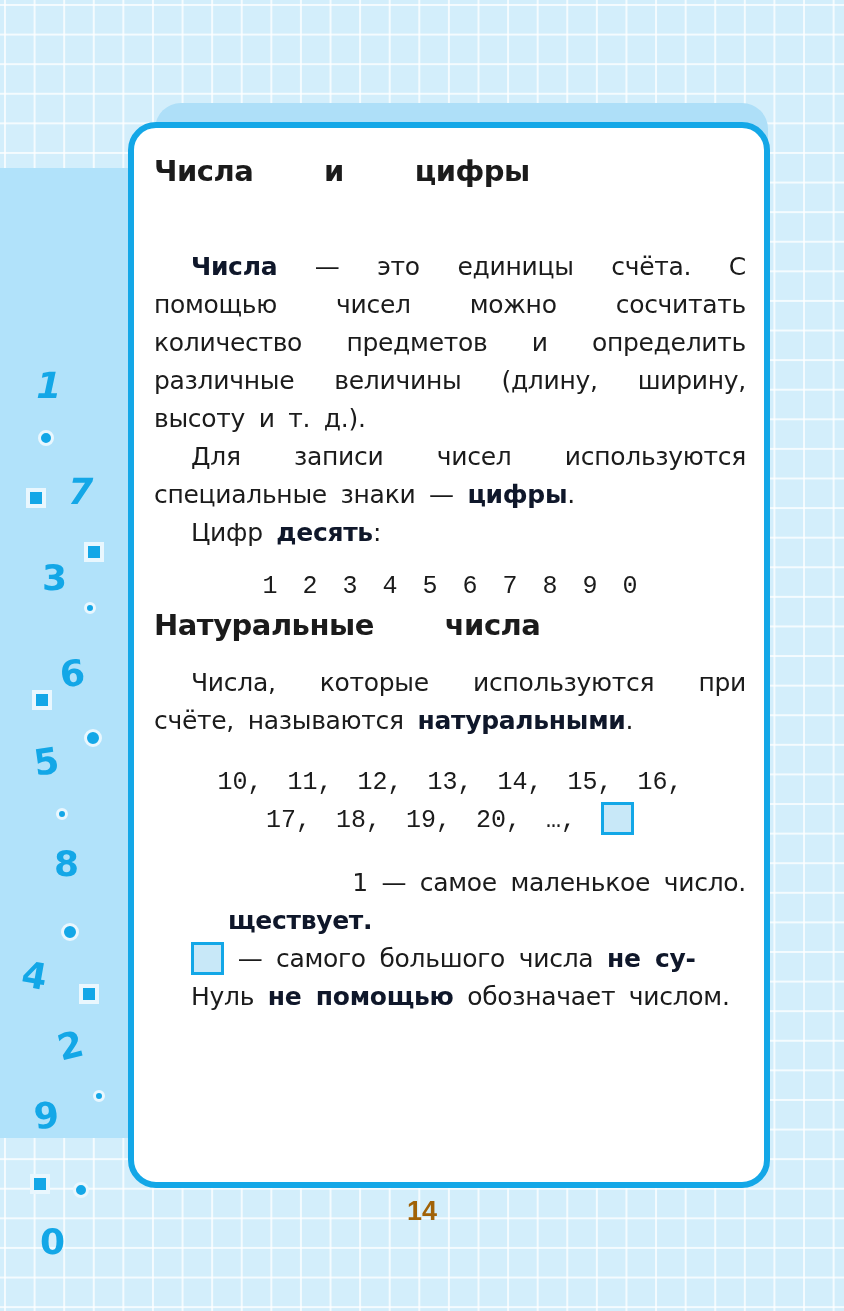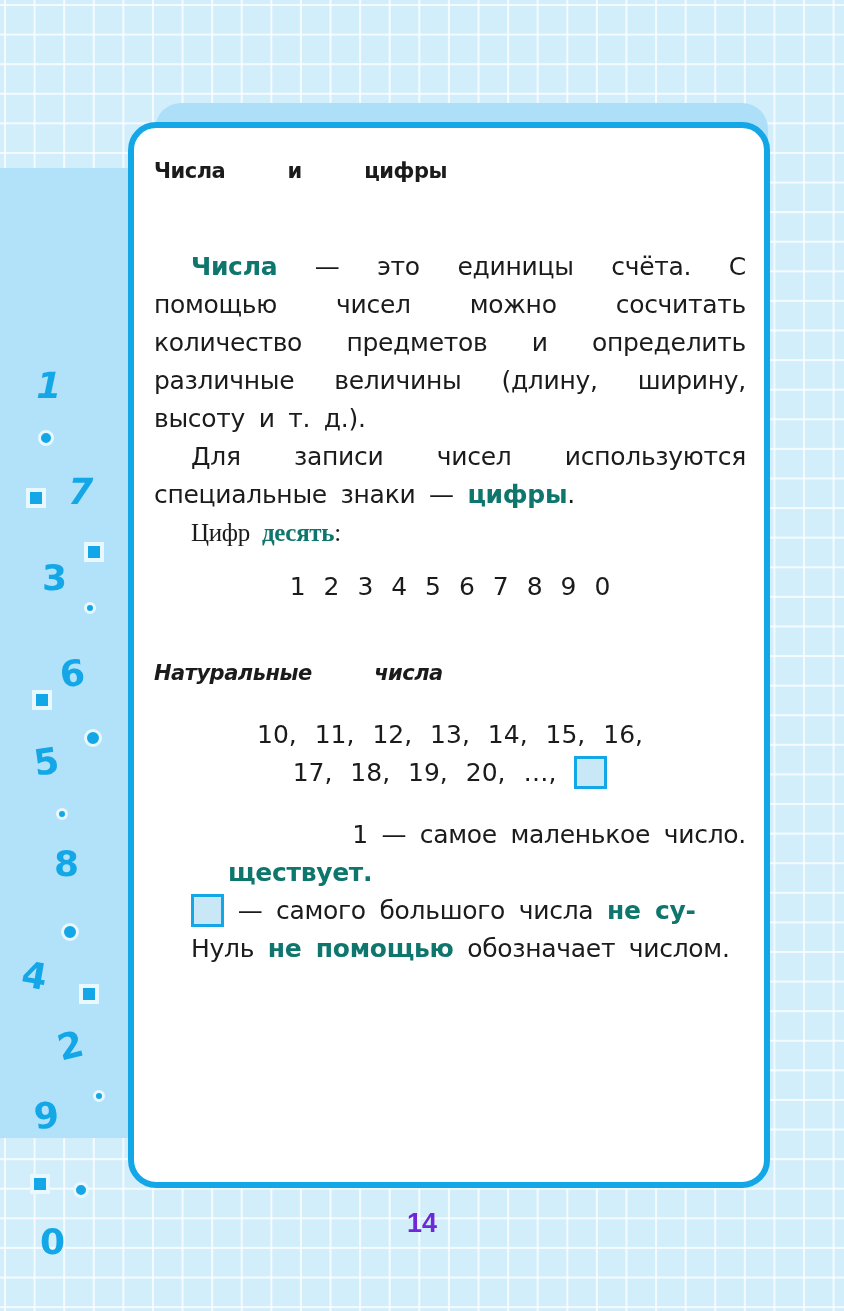--- a/index.html
+++ b/index.html
@@ -44,7 +44,7 @@
     font-size: 25px; line-height: 38px;
   }
   h2 {
-    margin: 0; font-size: 21px; font-weight: bold; word-spacing: 14px;
+    margin: 0; font-size: 29px; font-weight: bold; word-spacing: 14px;
     font-family: "DejaVu Sans", sans-serif; letter-spacing: -0.5px;
   }
   .p { text-align: justify; word-spacing: 6px; margin: 0; letter-spacing: -0.3px; }

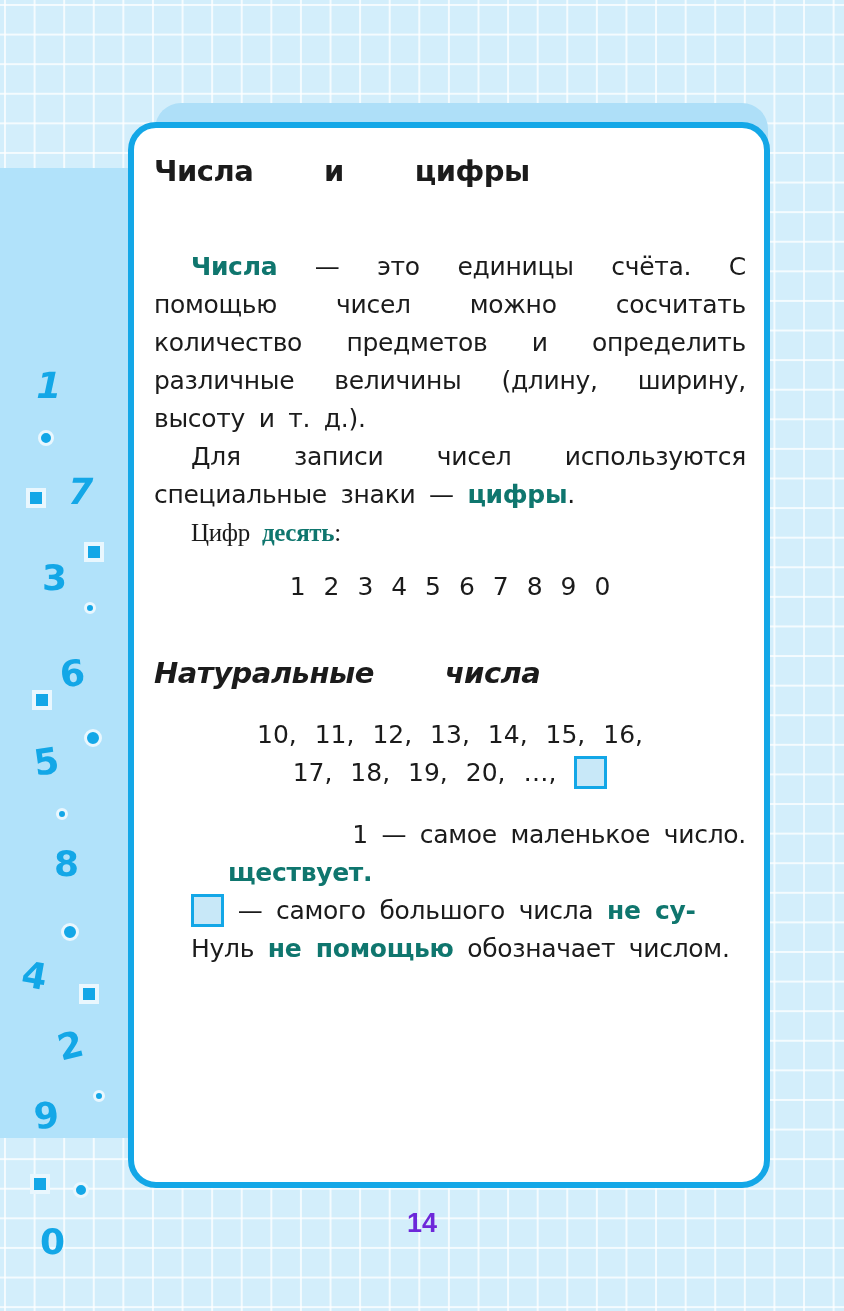--- a/index.html
+++ b/index.html
@@ -49,7 +49,7 @@
   }
   .p { text-align: justify; word-spacing: 6px; margin: 0; letter-spacing: -0.3px; }
   .ind { text-indent: 37px; }
-  .hl { color: #0f766e; font-weight: bold; }
+  .hl { color: #0f172a; font-weight: bold; }
   .center { text-align: center; }
   .digits { word-spacing: 10px; letter-spacing: 0; }
   .box {

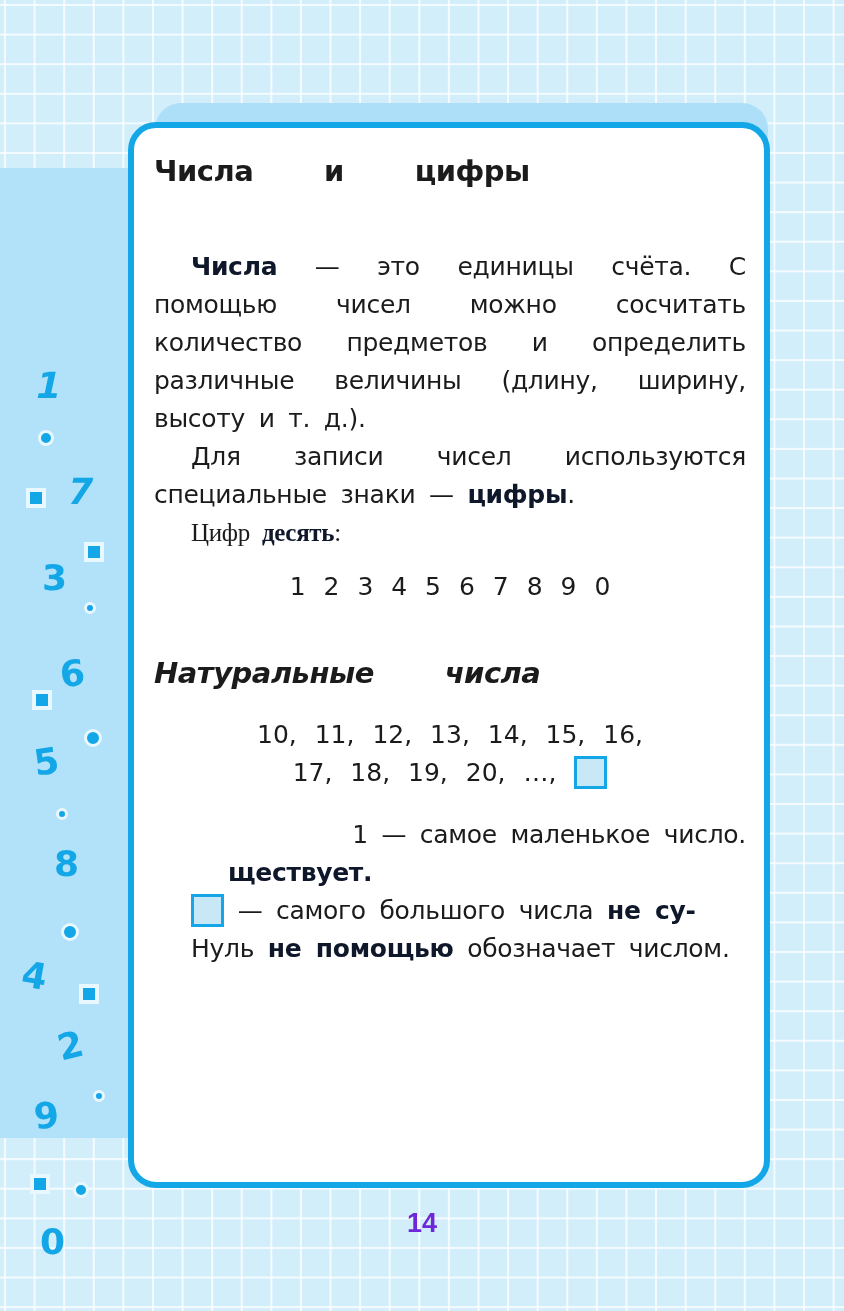--- a/index.html
+++ b/index.html
@@ -102,7 +102,7 @@
 
   <p class="p ind"><span>Для записи чисел используются специальные знаки — </span><span class="hl">цифры</span><span>.</span></p>
 
-  <p class="p ind" style="text-align:left;font-family:Liberation Serif, serif;"><span>Цифр </span><span class="hl">десять</span><span>:</span></p>
+  <p class="p ind" style="text-align:left;"><span>Цифр </span><span class="hl">десять</span><span>:</span></p>
 
   <p class="p center digits" style="margin-top:16px;">1 2 3 4 5 6 7 8 9 0</p>
 

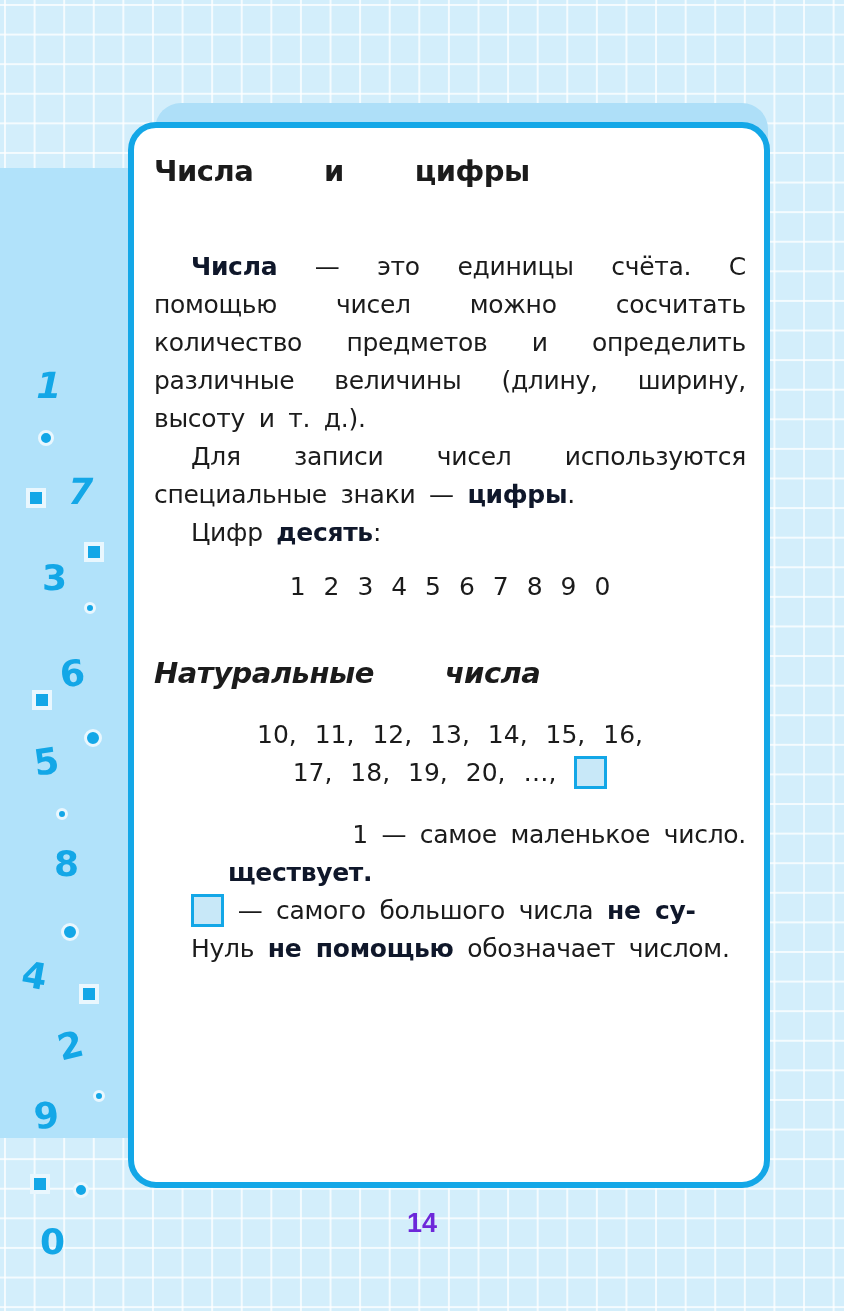--- a/index.html
+++ b/index.html
@@ -51,7 +51,7 @@
   .ind { text-indent: 37px; }
   .hl { color: #0f172a; font-weight: bold; }
   .center { text-align: center; }
-  .digits { word-spacing: 10px; letter-spacing: 0; }
+  .digits { word-spacing: 10px; letter-spacing: 0; font-family: Liberation Mono, monospace; }
   .box {
     display: inline-block; width: 27px; height: 27px; background: #c8e8f8;
     border: 3px solid #13a7e7; vertical-align: -8px;

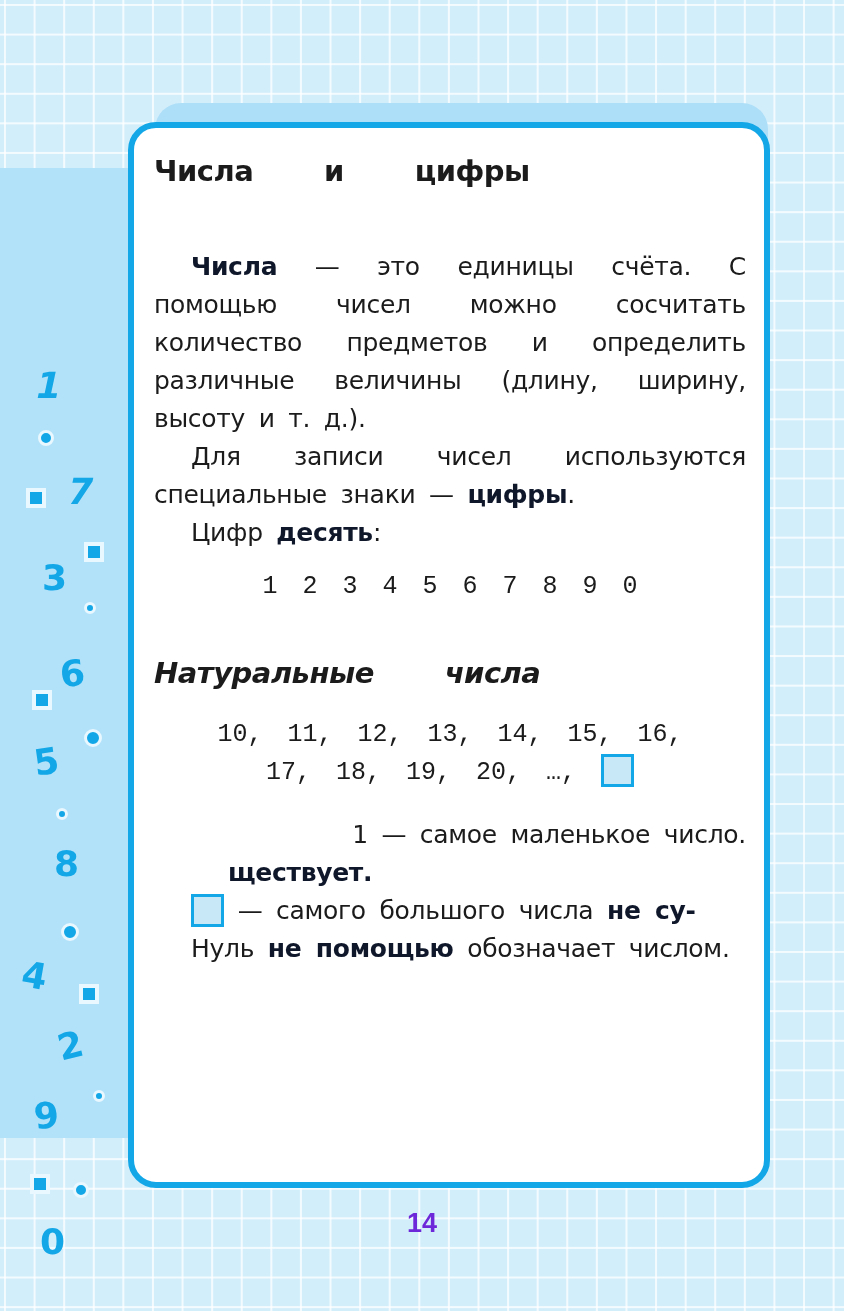--- a/index.html
+++ b/index.html
@@ -106,7 +106,7 @@
 
   <p class="p center digits" style="margin-top:16px;">1 2 3 4 5 6 7 8 9 0</p>
 
-  <h2 style="margin-top:48px;white-space:pre;font-style:italic;">Натуральные   числа</h2>
+  <h2 style="white-space:pre;">Натуральные   числа</h2>
 
 
   <div class="center digits" style="margin-top:24px;">

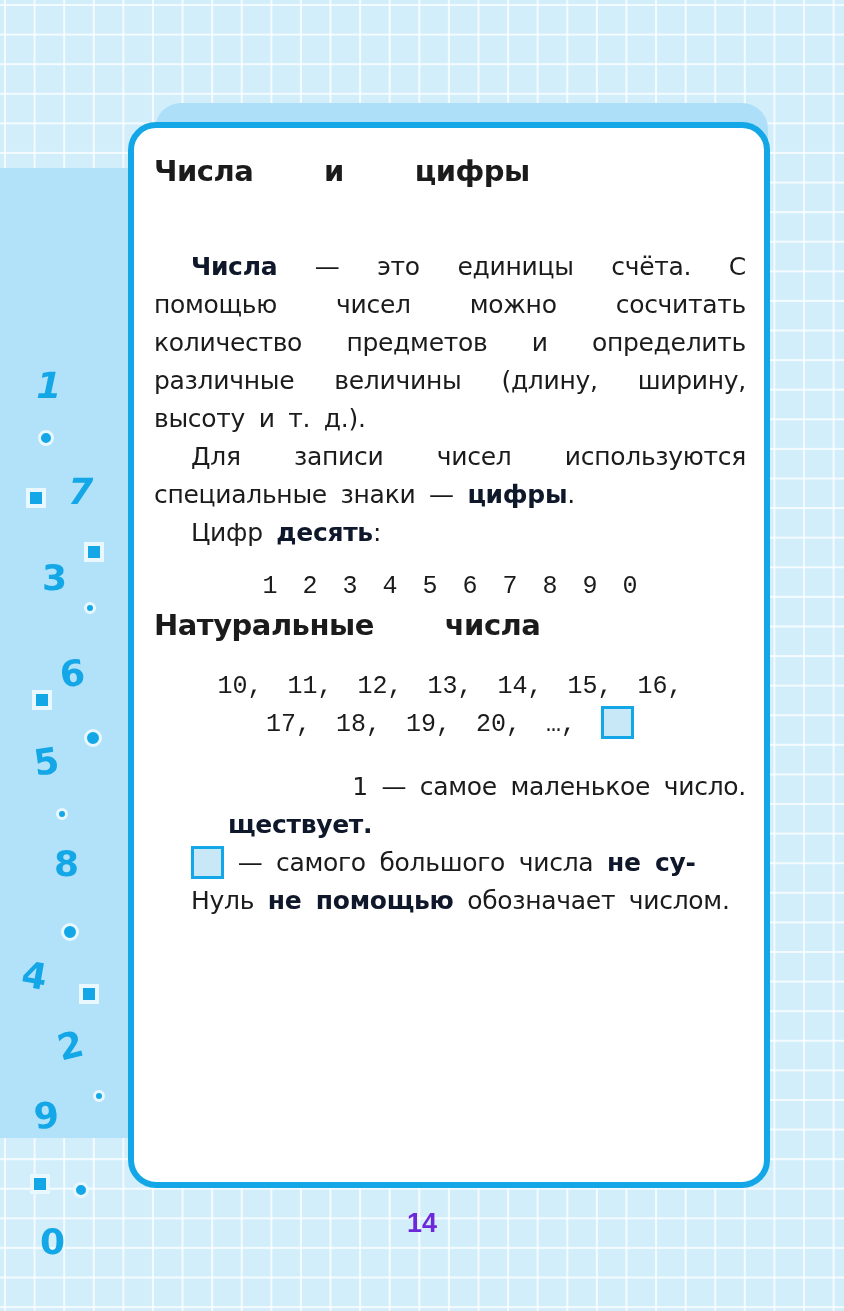--- a/index.html
+++ b/index.html
@@ -108,6 +108,7 @@
 
   <h2 style="white-space:pre;">Натуральные   числа</h2>
 
+  <p class="p ind" style="margin-top:20px;"><span>Числа, которые используются при счёте, называются </span><span class="hl">натуральными</span><span>.</span></p>
 
   <div class="center digits" style="margin-top:24px;">
     <div>10, 11, 12, 13, 14, 15, 16,</div>

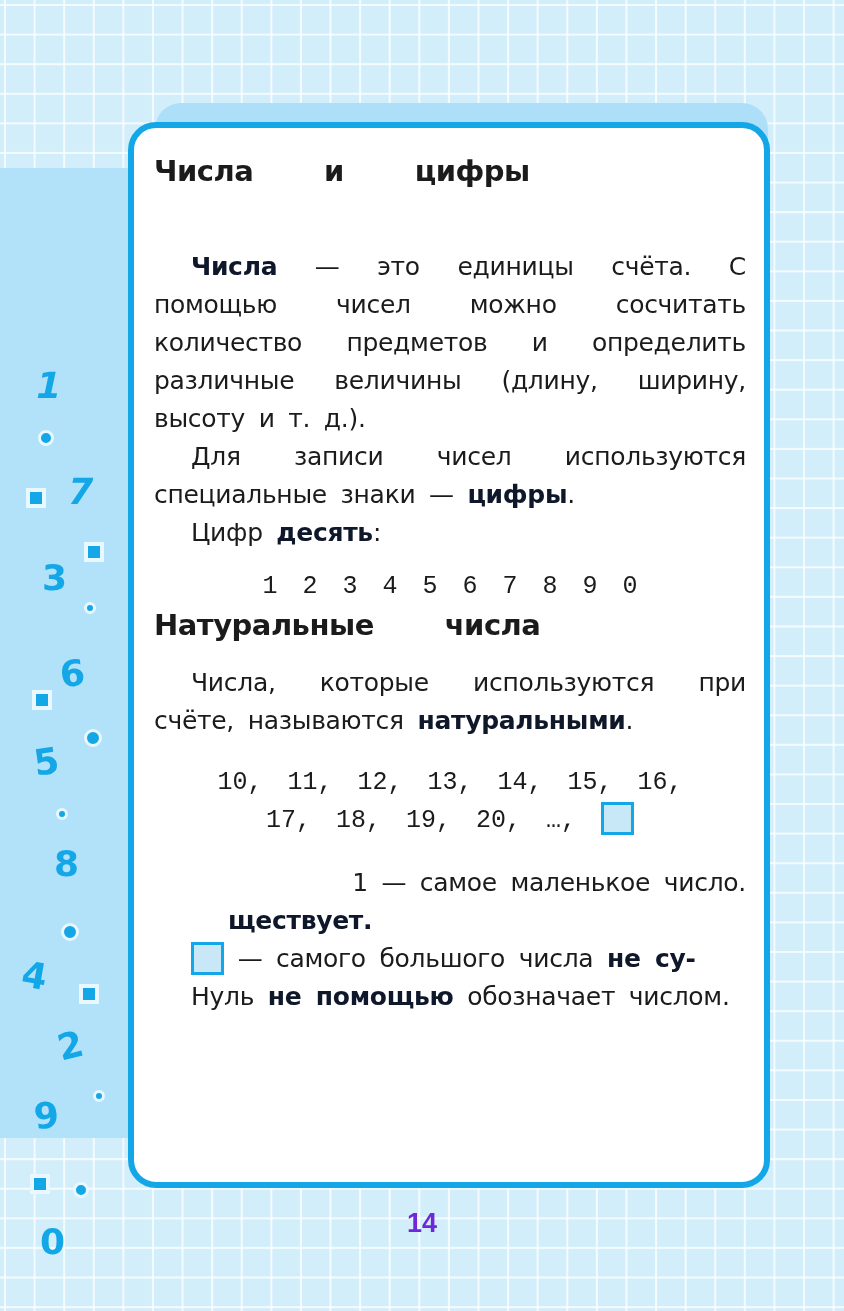--- a/index.html
+++ b/index.html
@@ -59,8 +59,7 @@
   .page-num {
     position: absolute; left: 0; width: 844px; top: 1196px; text-align: center;
     font-family: "Liberation Sans", sans-serif; font-weight: bold; font-size: 27px;
-    color: #6d28d9;
-    margin-top: 12px;
+    color: #a16207;
   }
   .hang2 { padding-left: 74px; }
 </style>

